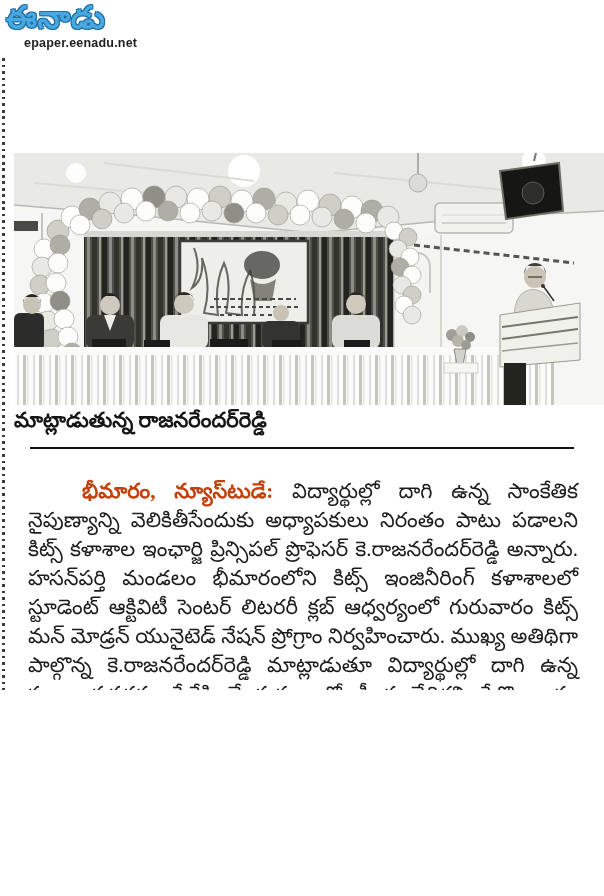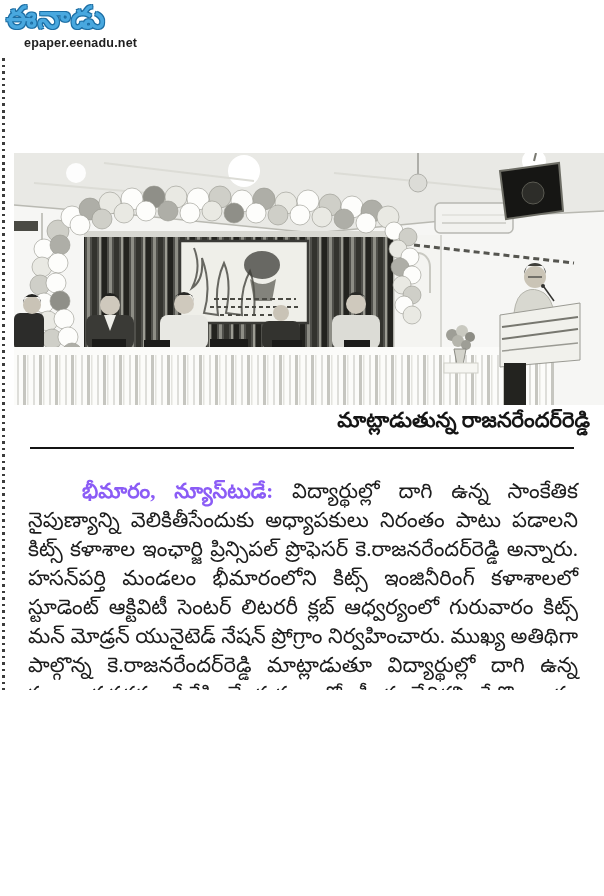--- a/index.html
+++ b/index.html
@@ -32,7 +32,7 @@
   .photo svg{display:block;}
   
   .caption{
-    position:absolute;top:408px;left:14px;width:576px;text-align:right;
+    position:absolute;top:408px;left:14px;width:576px;text-align:left;
     font-size:21px;font-weight:bold;color:#151515;
     font-family:"Liberation Serif","DejaVu Serif",serif;
   }

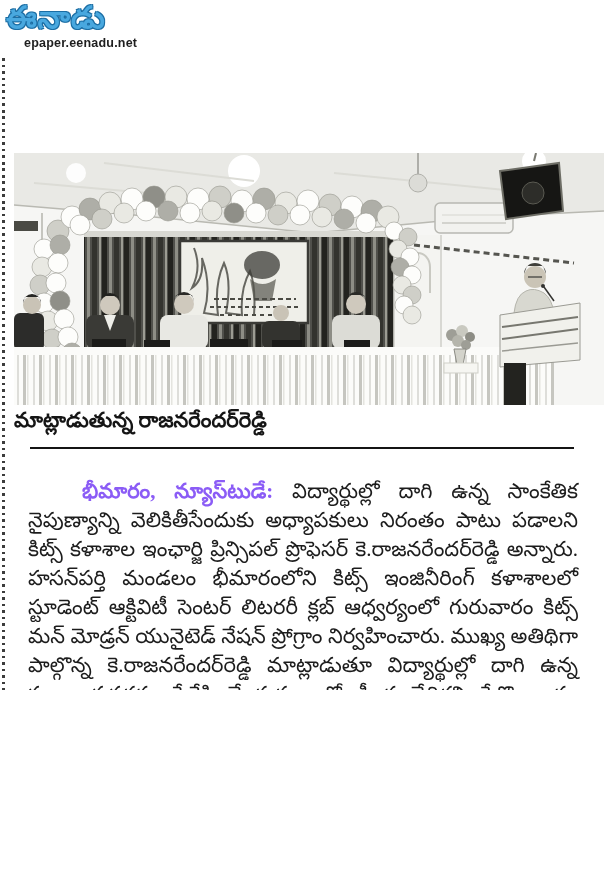--- a/index.html
+++ b/index.html
@@ -43,7 +43,7 @@
     font-size:21px;line-height:29px;text-align:justify;text-indent:54px;color:#1c1c1c;
     font-family:"Liberation Serif","DejaVu Serif",serif;
   }
-  .body-copy .lead{font-weight:bold;color:#8b5cf6;}
+  .body-copy .lead{font-weight:bold;color:#c2410c;}
   .watermark{
     position:absolute;top:764px;left:20px;font-size:30px;font-weight:bold;
     color:#9db8c9;opacity:0.35;letter-spacing:2px;

